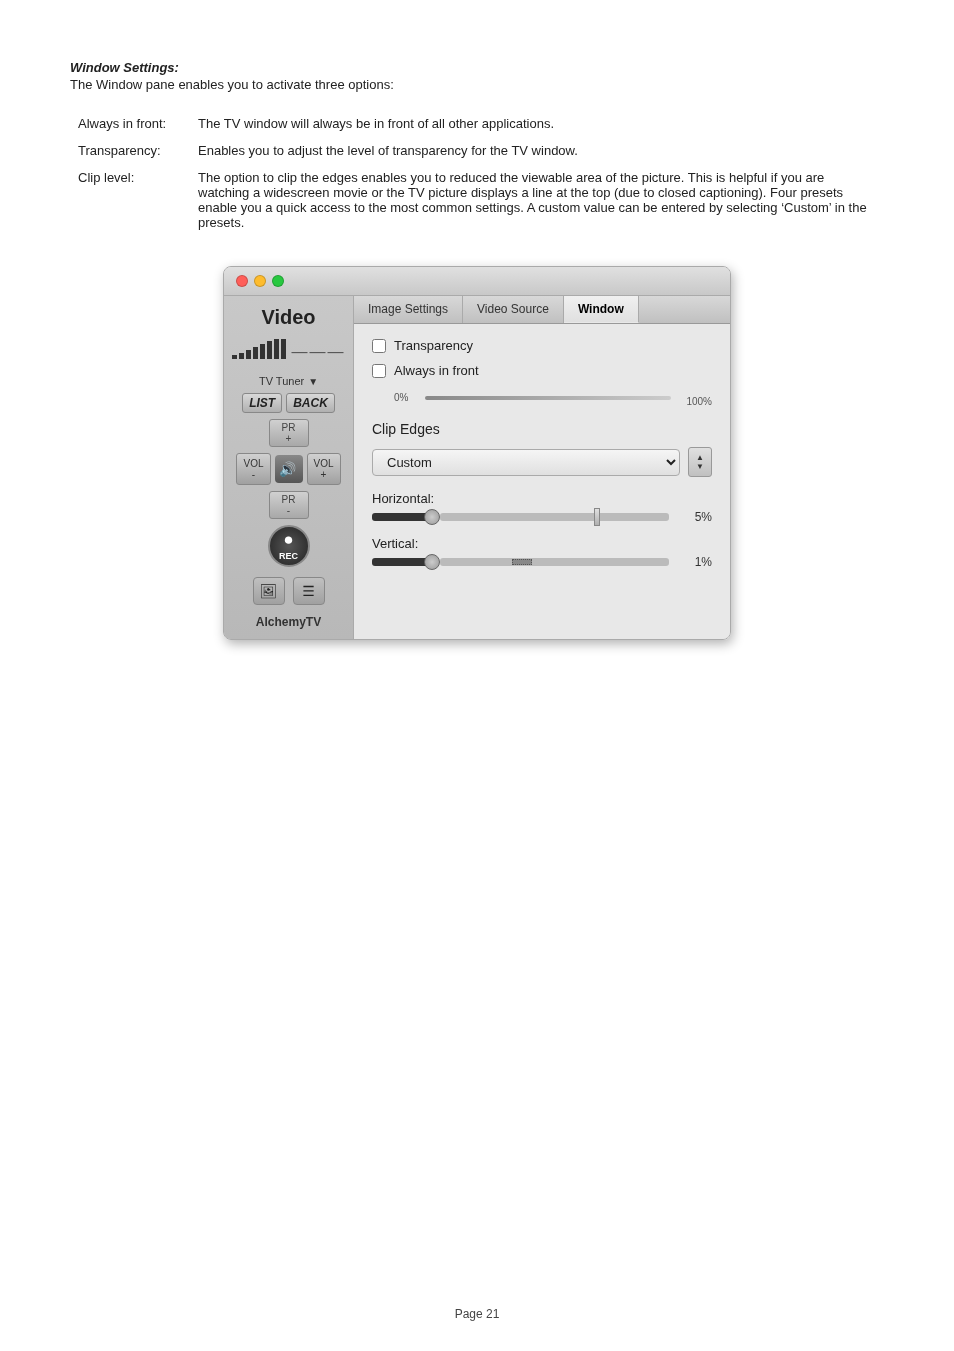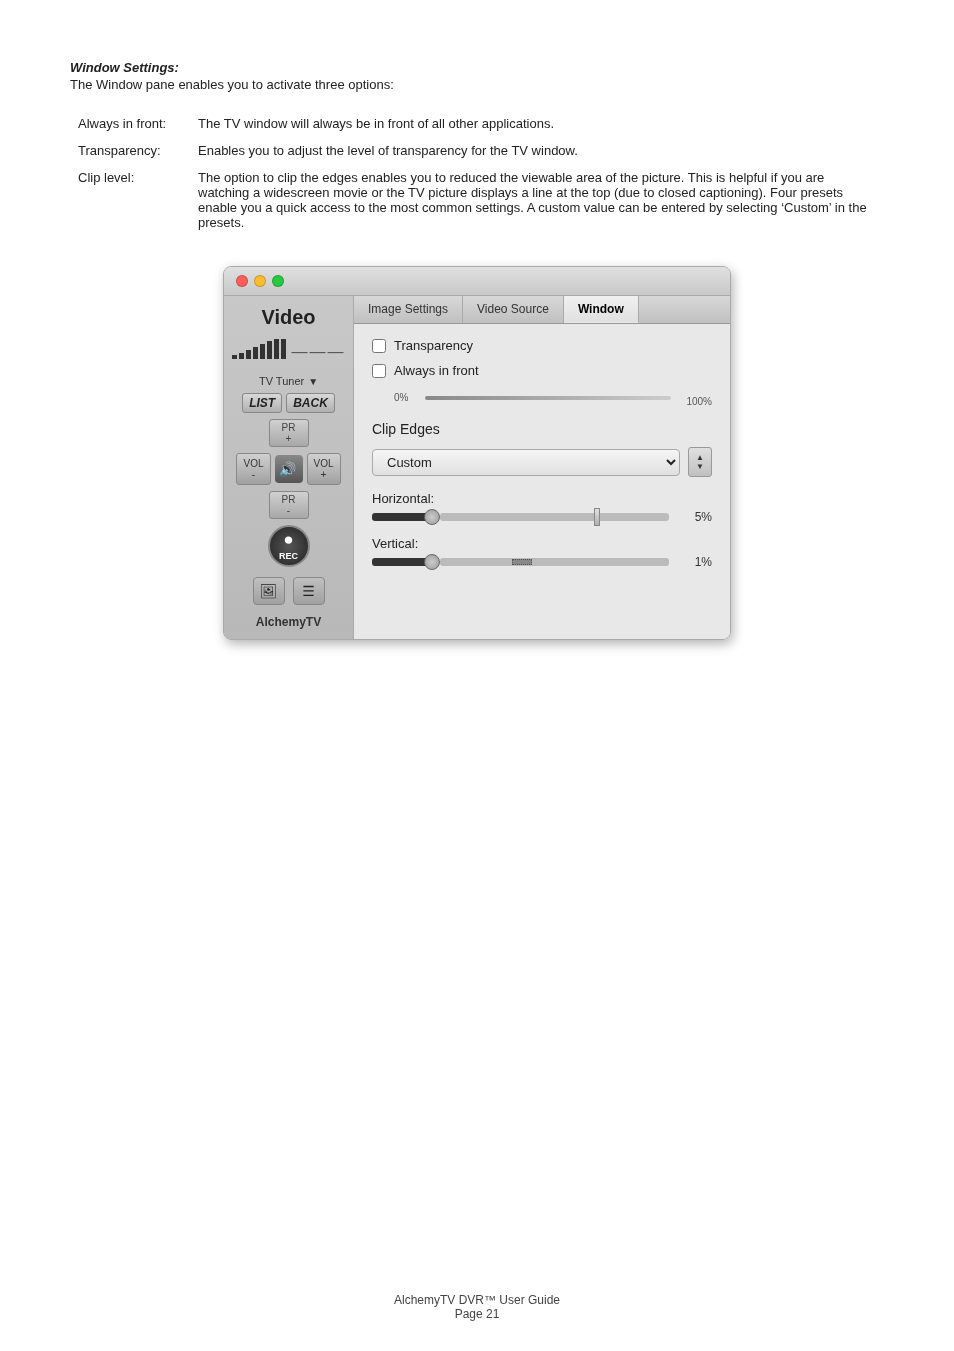--- a/index.html
+++ b/index.html
@@ -552,7 +552,6 @@
 </div>
 
 <div class="page-footer">
-  <div>AlchemyTV DVR™ User Guide</div>
   <div>Page 21</div>
 </div>
 

